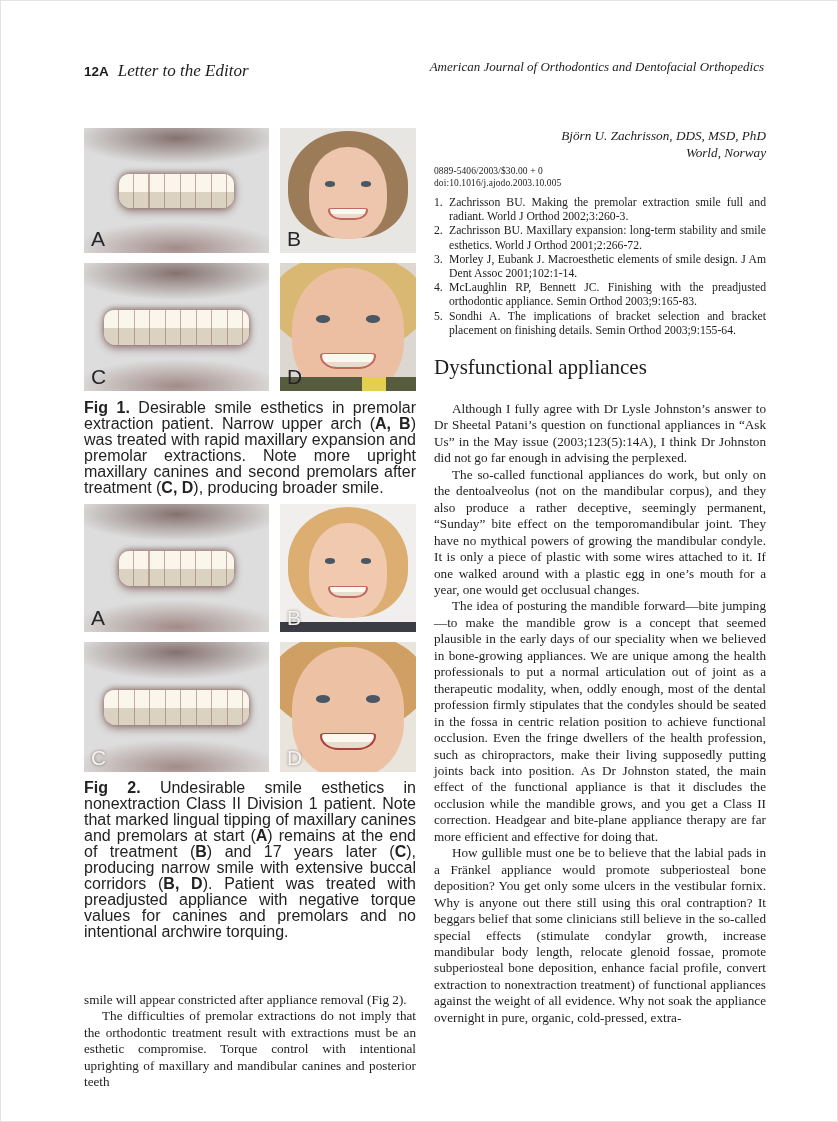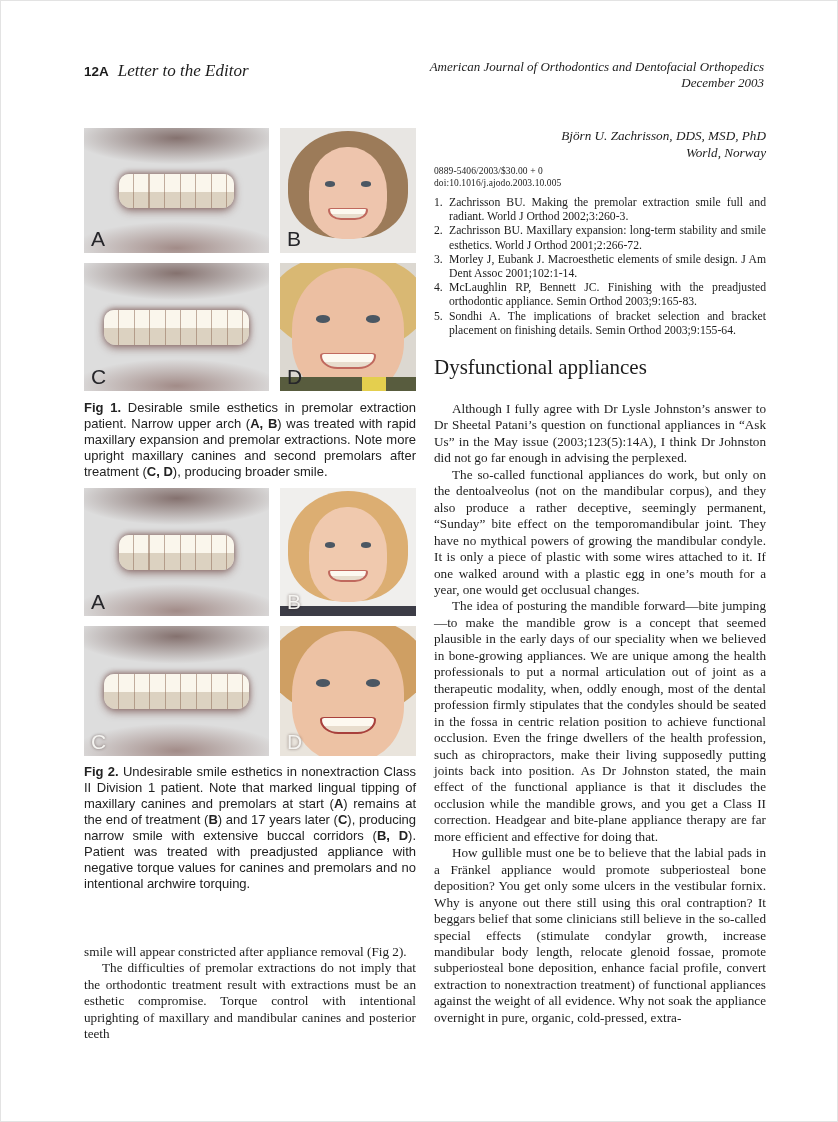--- a/index.html
+++ b/index.html
@@ -96,7 +96,6 @@
   </div>
   <div class="header-right">
     <div>American Journal of Orthodontics and Dentofacial Orthopedics</div>
-    <div>December 2003</div>
   </div>
 
   <div class="col-left">

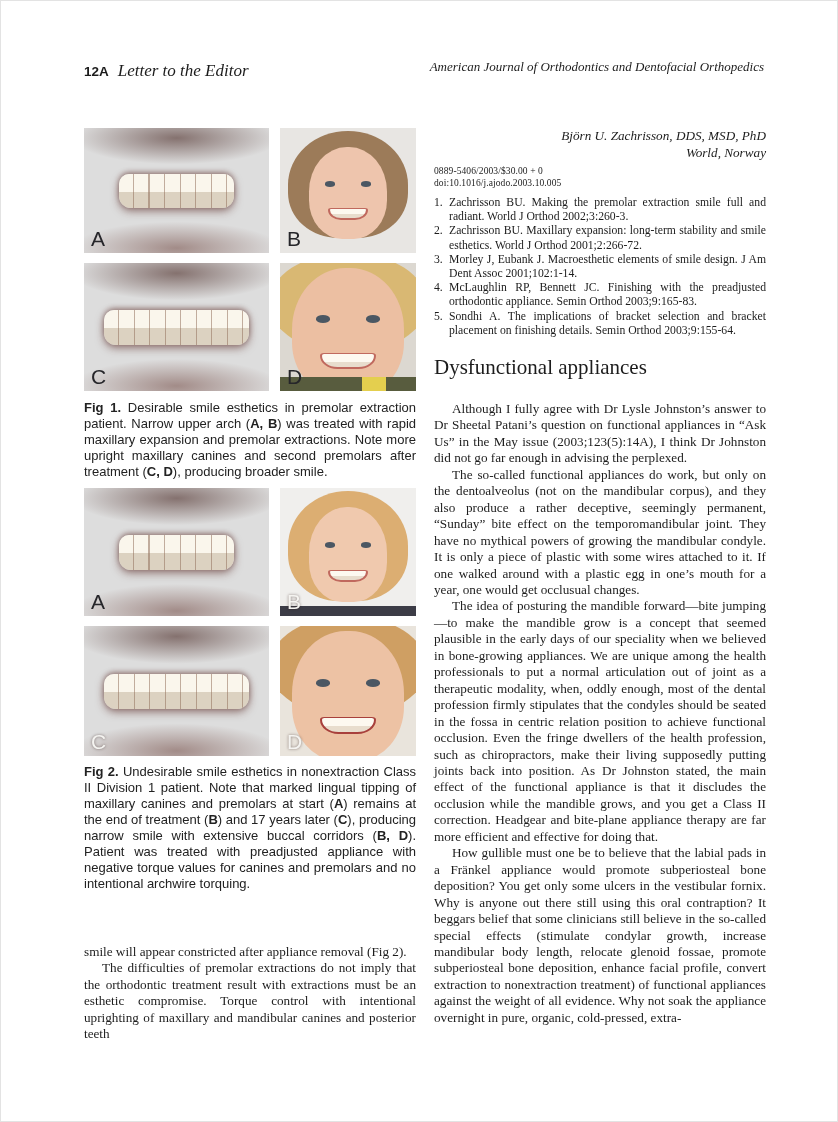--- a/index.html
+++ b/index.html
@@ -71,7 +71,7 @@
 
   figcaption, .caption {
     font-family:"Liberation Sans", sans-serif;
-    font-size:13px; line-height:16px; text-align:justify; color:#222;
+    font-size:16px; line-height:16px; text-align:justify; color:#222;
   }
   .caption-1 { margin-top:9px; }
   .caption-2 { margin-top:8px; }

